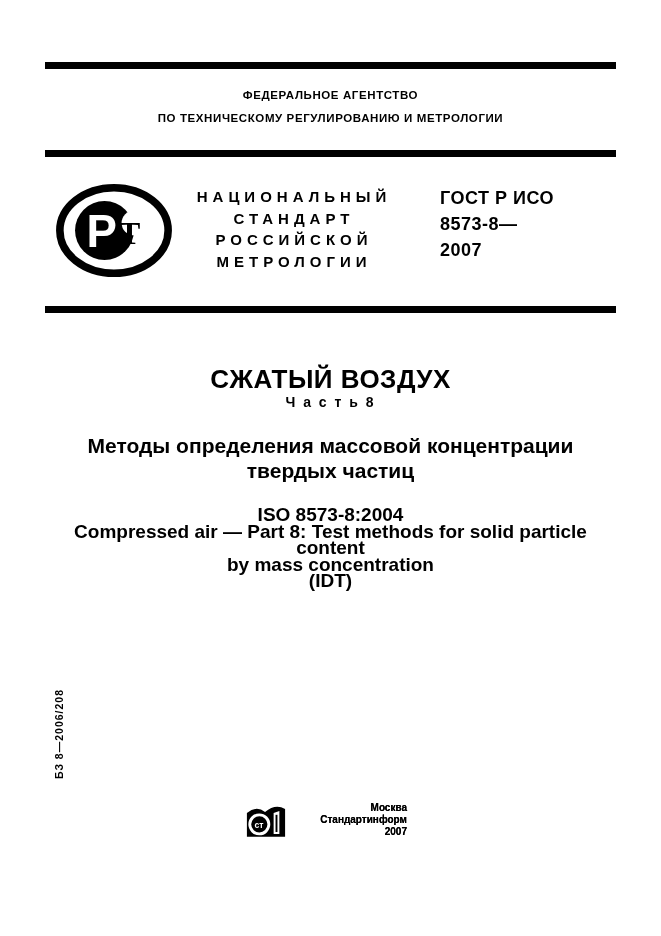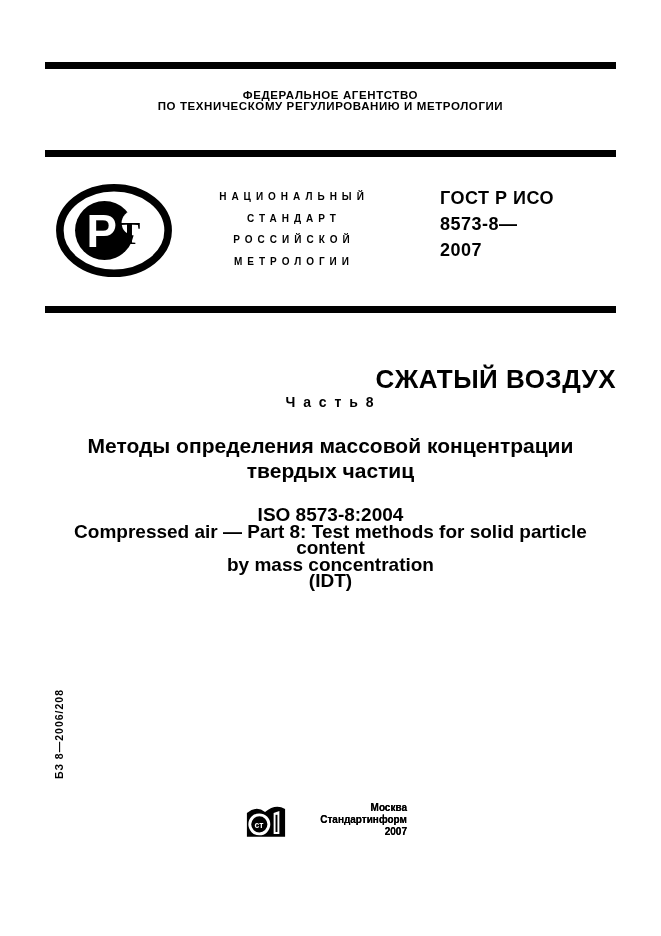--- a/index.html
+++ b/index.html
@@ -26,7 +26,7 @@
     letter-spacing:0.6px;
   }
   .agency.l1 { top:89px; }
-  .agency.l2 { top:100px; }
+  .agency.l2 { top:112px; }
 
   .rst-logo { position:absolute; left:55px; top:183px; width:118px; height:95px; }
 

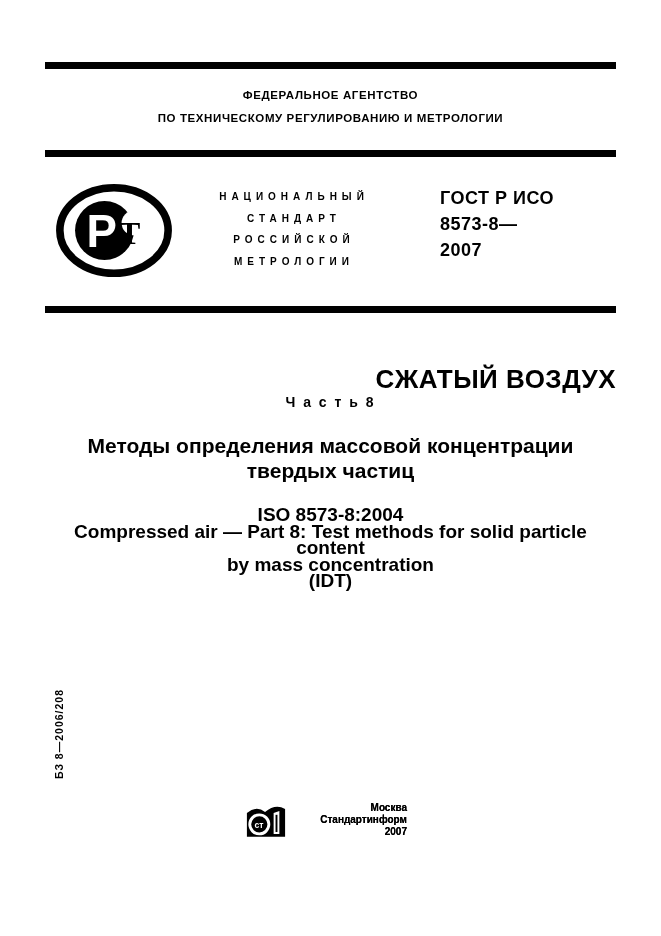--- a/index.html
+++ b/index.html
@@ -32,7 +32,7 @@
 
   .std-type {
     position:absolute; left:183px; top:186px; width:222px;
-    text-align:center; font-weight:bold; font-size:10px;
+    text-align:center; font-weight:bold; font-size:15px;
     letter-spacing:5px; line-height:21.5px;
   }
   .designation {

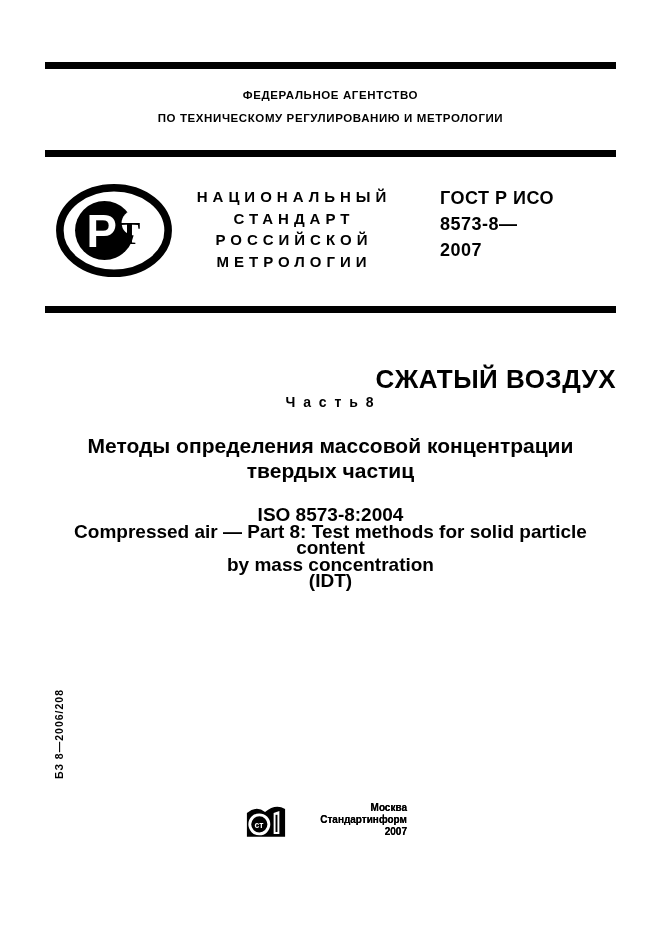--- a/index.html
+++ b/index.html
@@ -43,7 +43,7 @@
 
   .doc-title {
     position:absolute; left:45px; top:364px; width:571px;
-    text-align:right; font-weight:bold; font-size:26px; letter-spacing:0.5px;
+    text-align:center; font-weight:bold; font-size:26px; letter-spacing:0.5px;
   }
   .part {
     position:absolute; left:45px; top:394px; width:571px;

